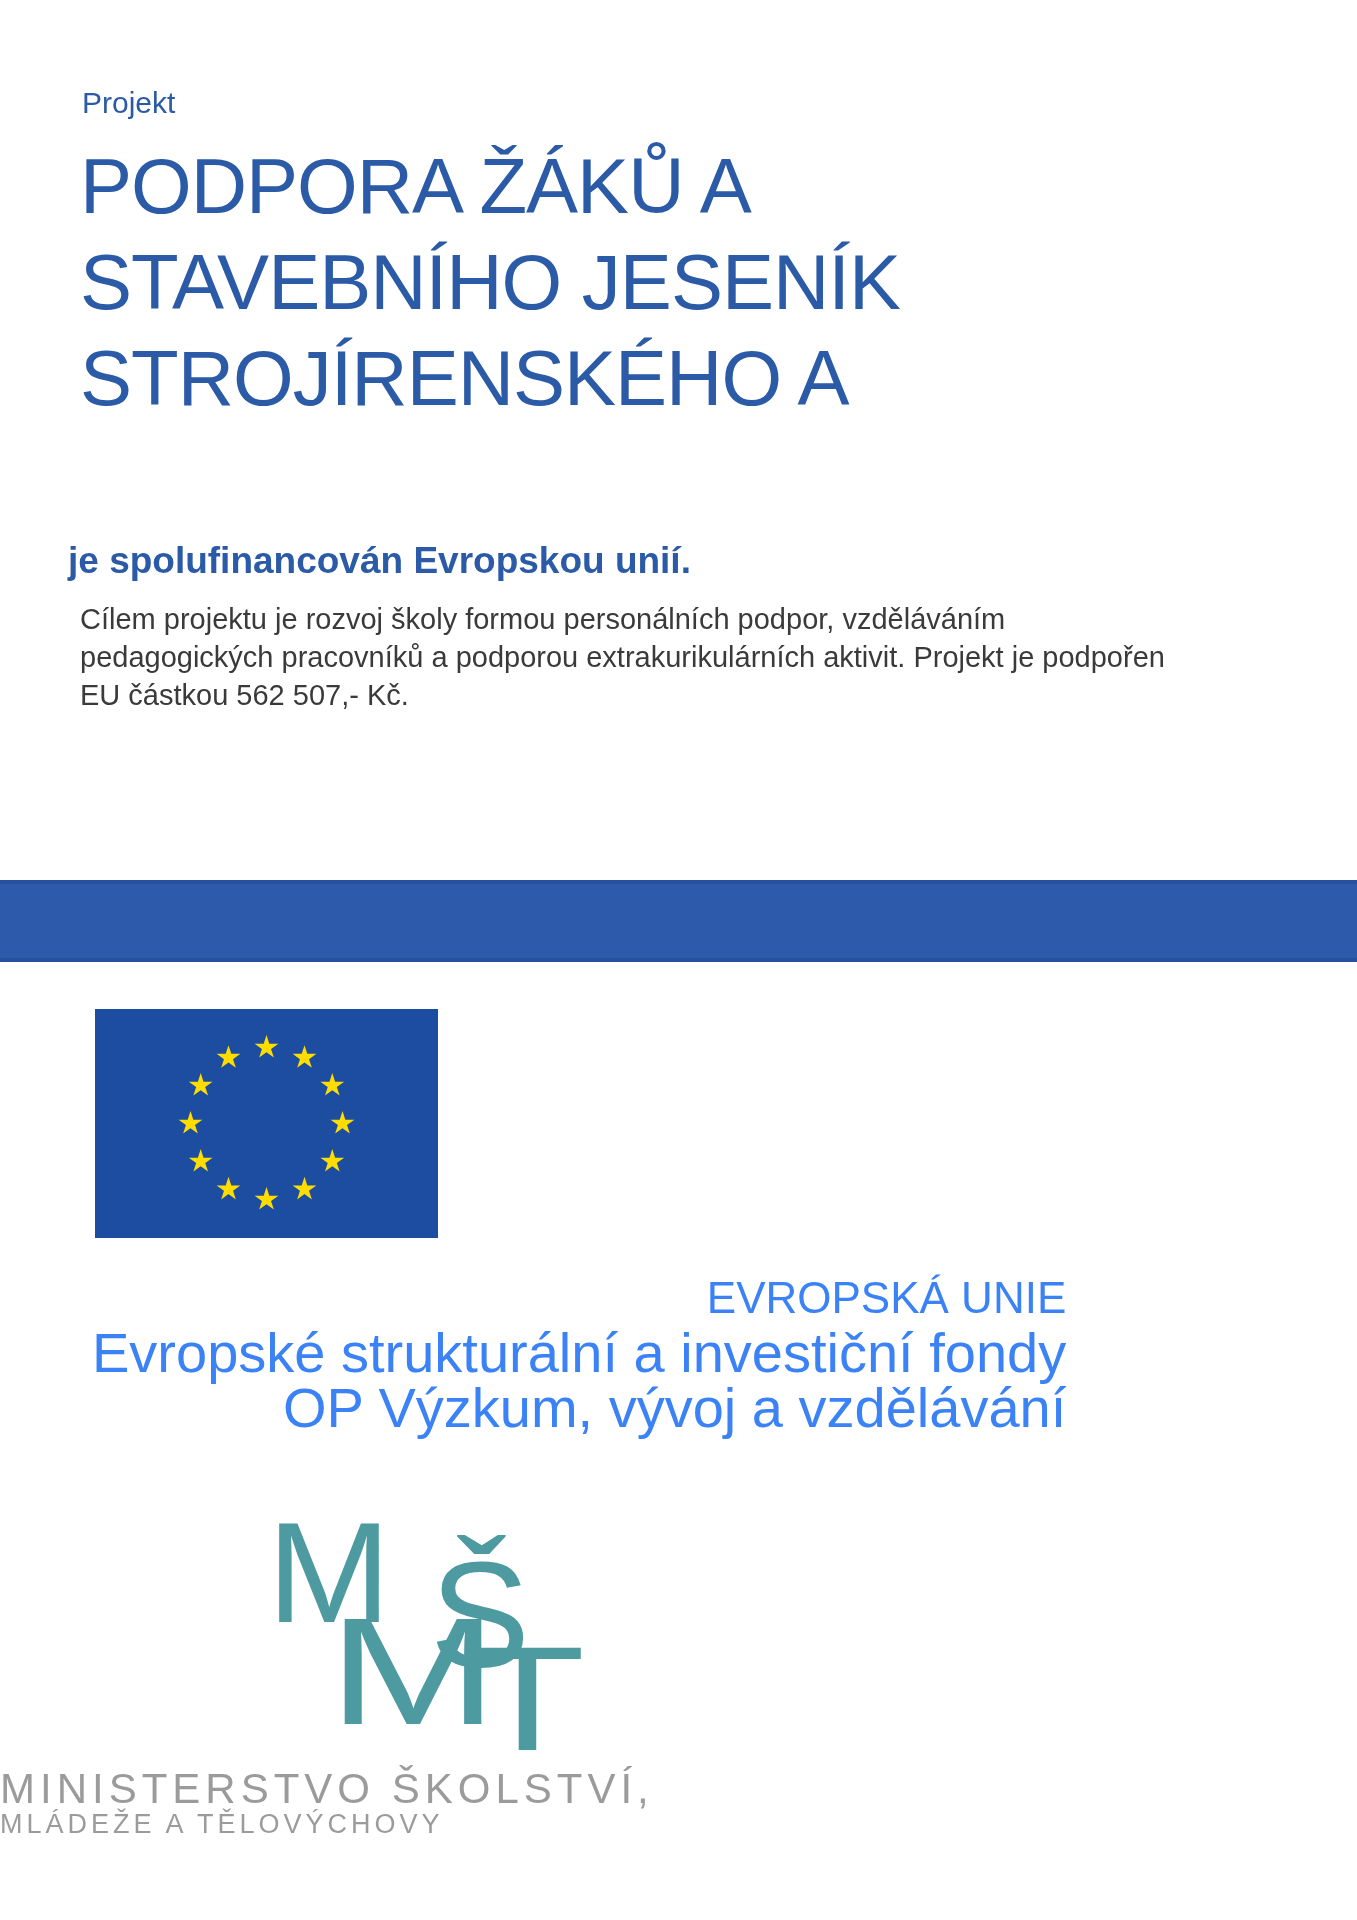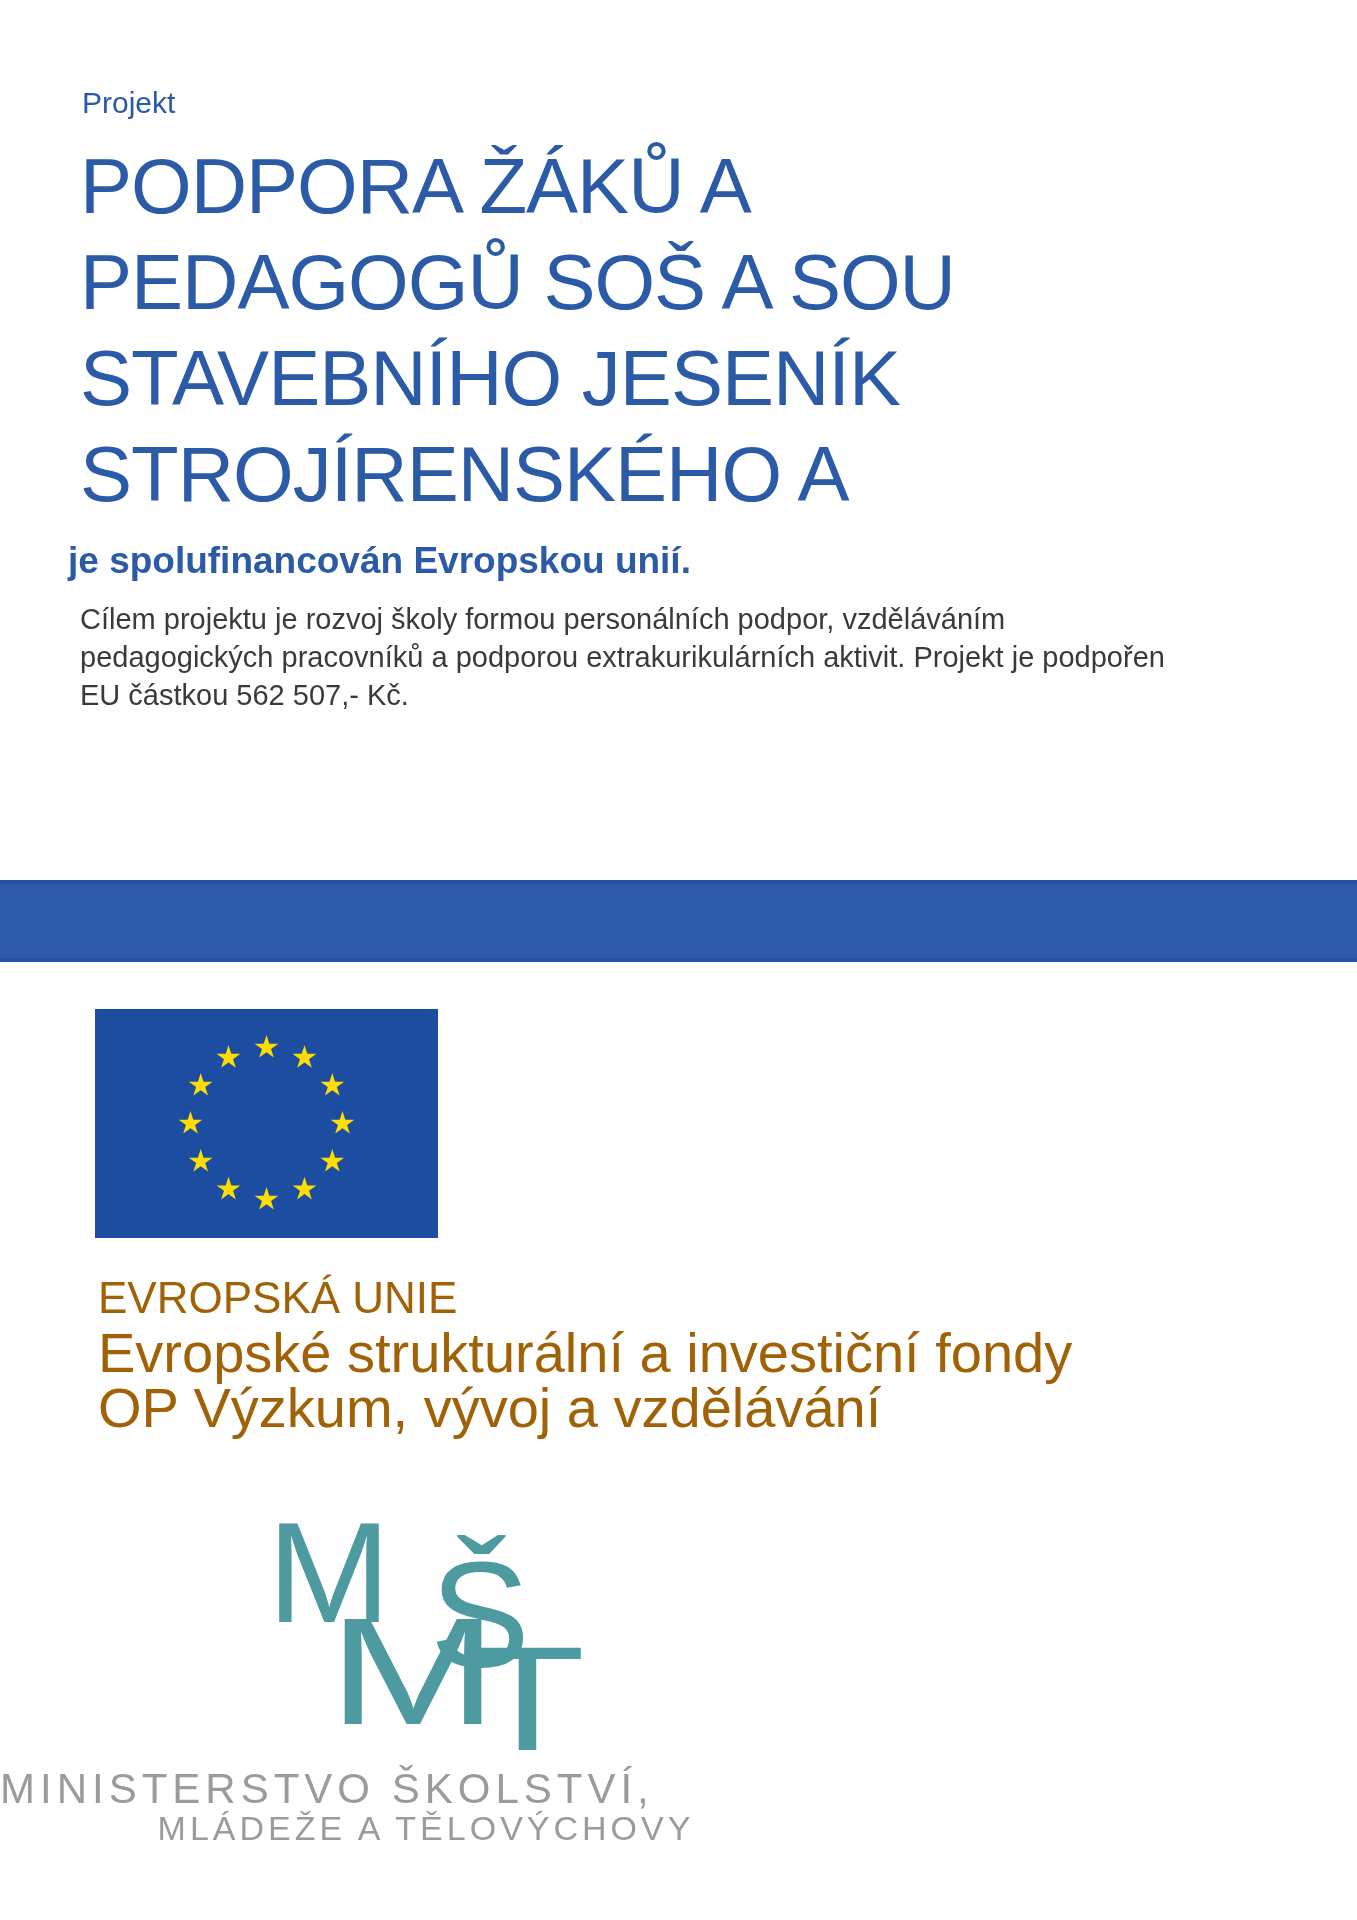--- a/index.html
+++ b/index.html
@@ -65,7 +65,6 @@
 
   <div class="title">
     <div>PODPORA ŽÁKŮ A</div>
-    <div>PEDAGOGŮ SOŠ A SOU</div>
     <div>STAVEBNÍHO JESENÍK</div>
     <div>STROJÍRENSKÉHO A</div>
   </div>

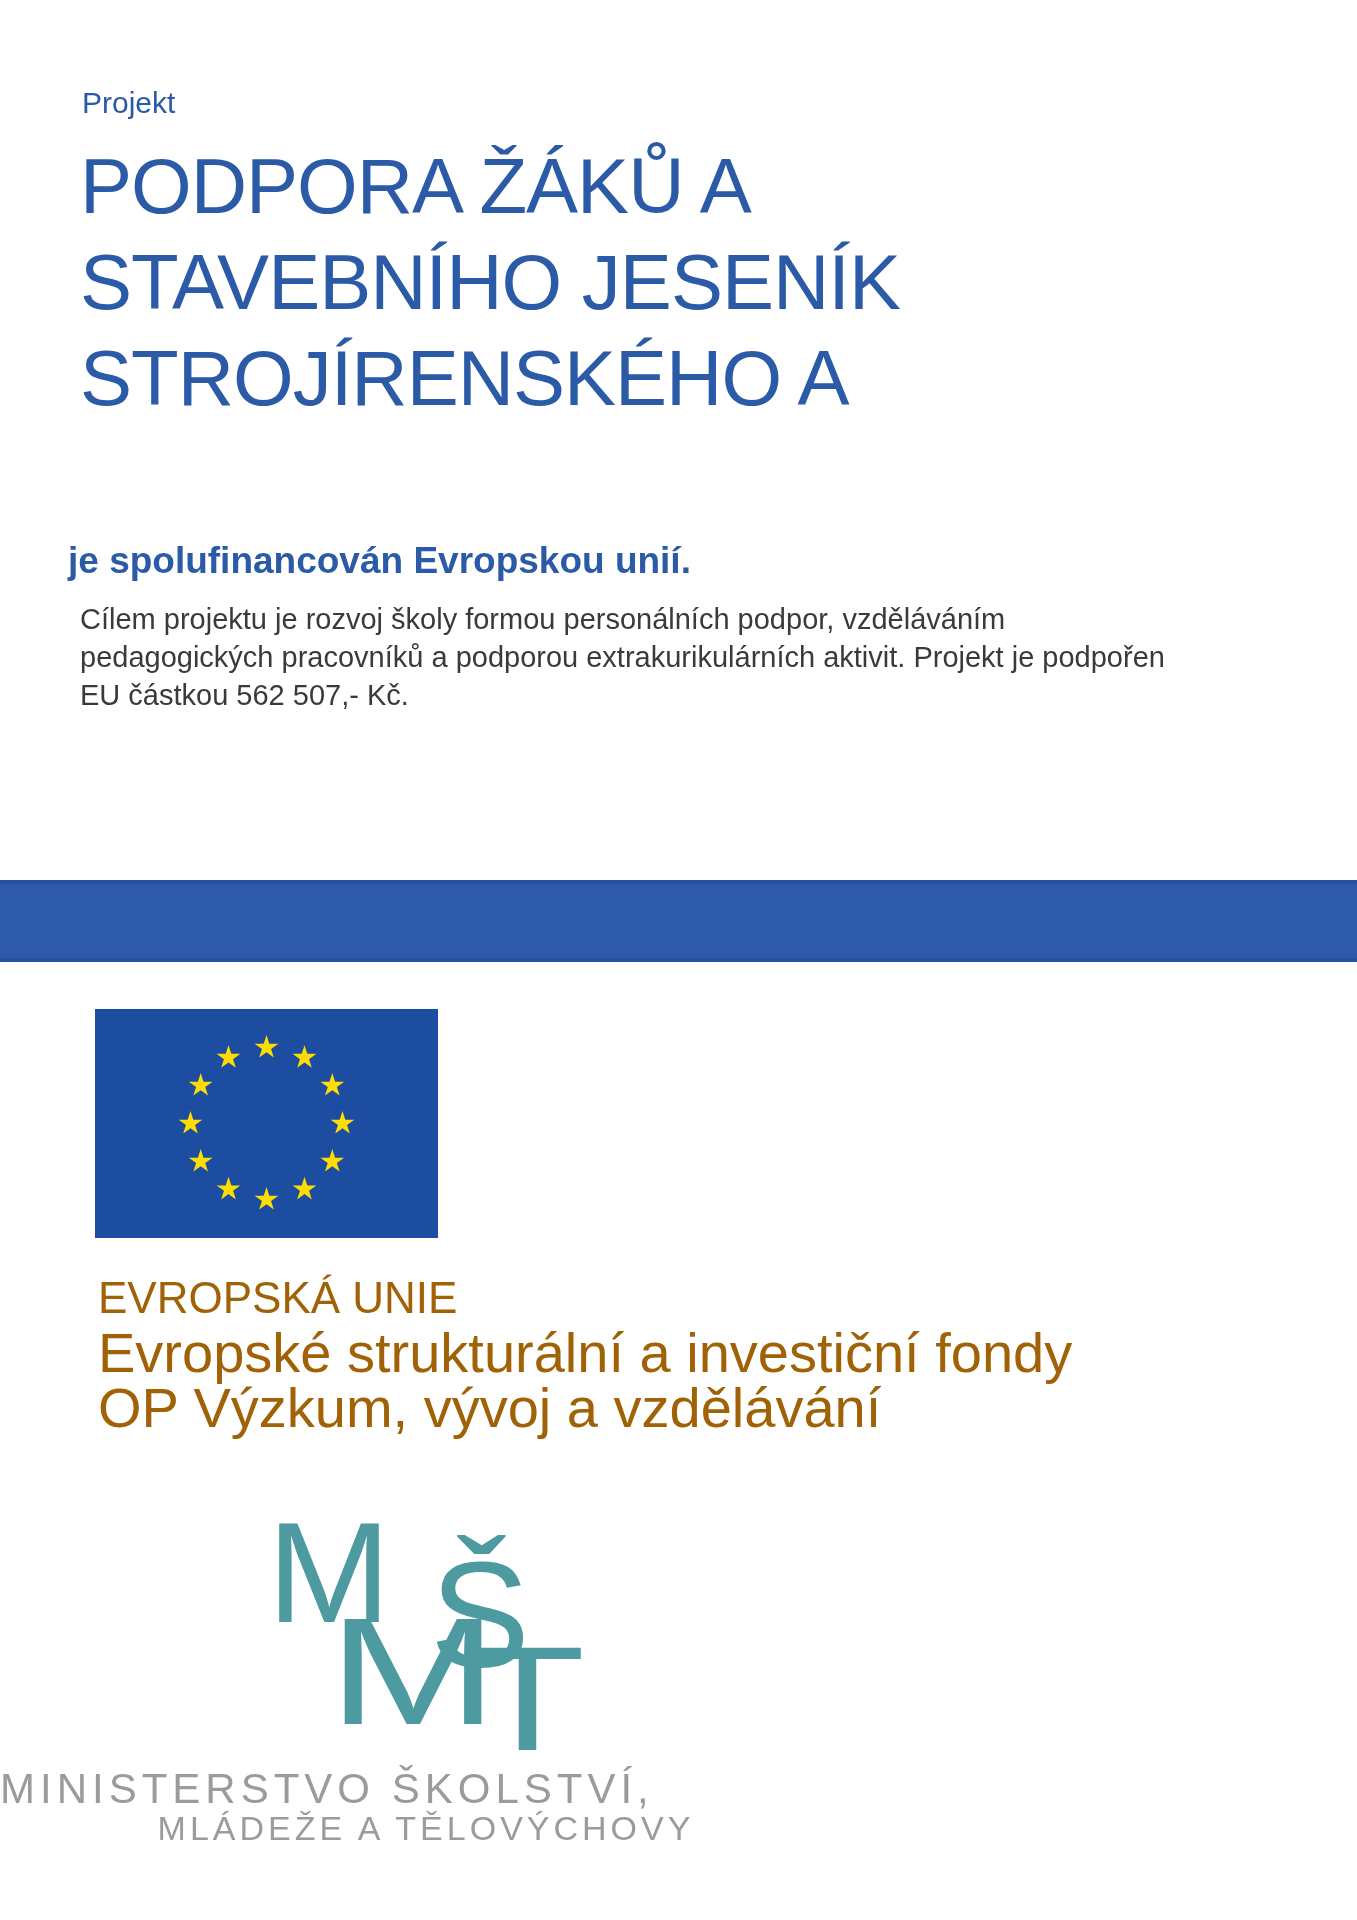--- a/index.html
+++ b/index.html
@@ -38,8 +38,8 @@
     position:absolute;left:95px;top:1009px;width:343px;height:229px;
   }
   .eu-block{
-    position:absolute;left:98px;top:1270px;
-    font-size:44px;line-height:55px;color:#a16207;white-space:nowrap;
+    position:absolute;left:92px;top:1270px;
+    font-size:44px;line-height:55px;color:#3b82f6;white-space:nowrap;text-align:right;
   }
   .eu-block .small{font-size:56px;}
   .msmt-logo{

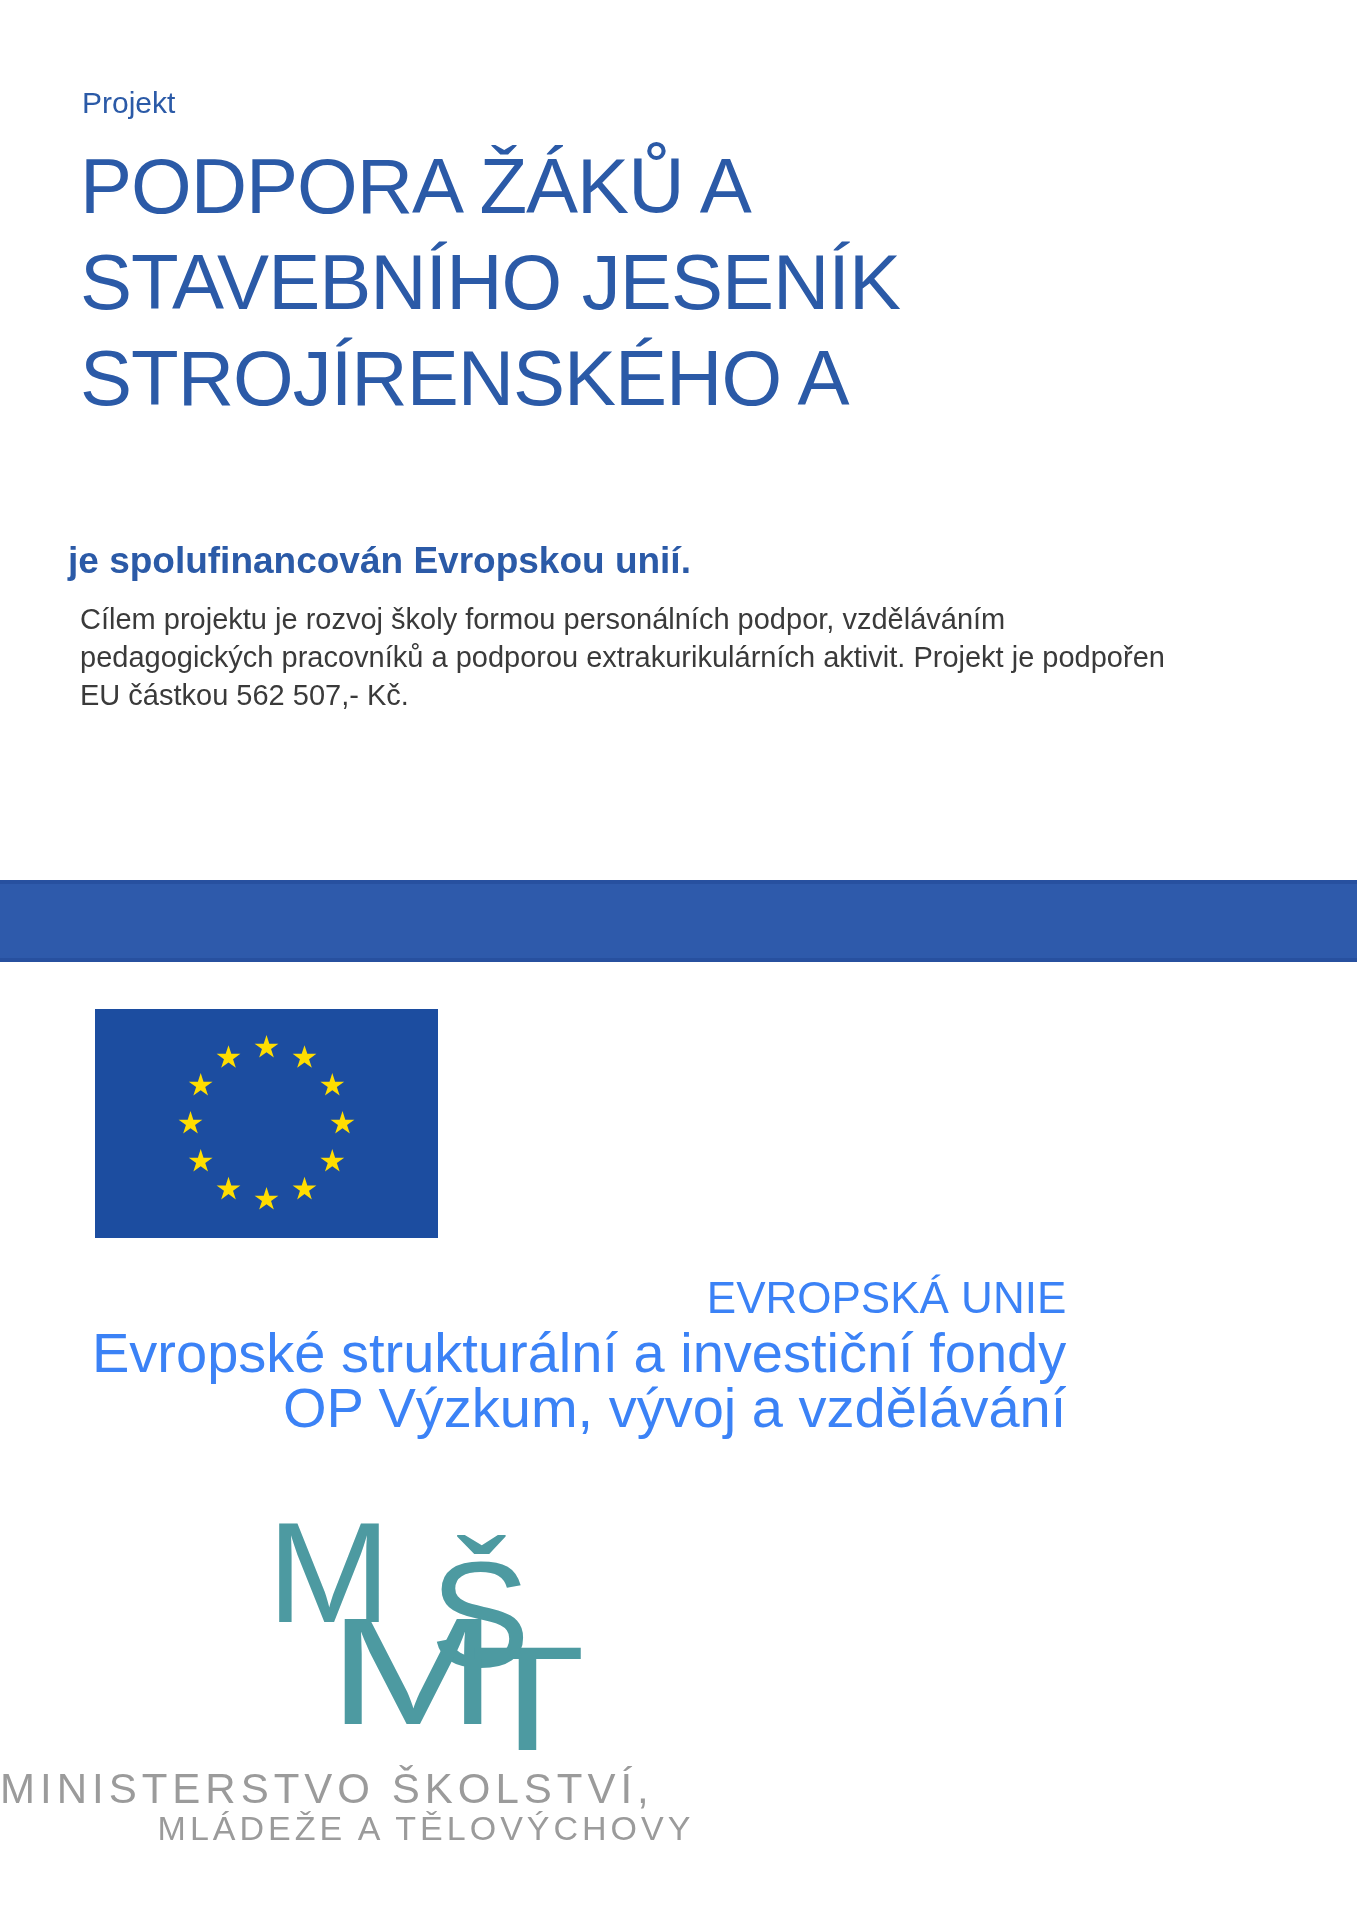--- a/index.html
+++ b/index.html
@@ -52,7 +52,7 @@
   }
   .ministry-line-2{
     position:absolute;left:0;top:1809px;width:852px;
-    text-align:center;font-size:34px;letter-spacing:4px;
+    font-size:27px;letter-spacing:4px;
     color:#9b9b9b;white-space:nowrap;
   }
 </style>

